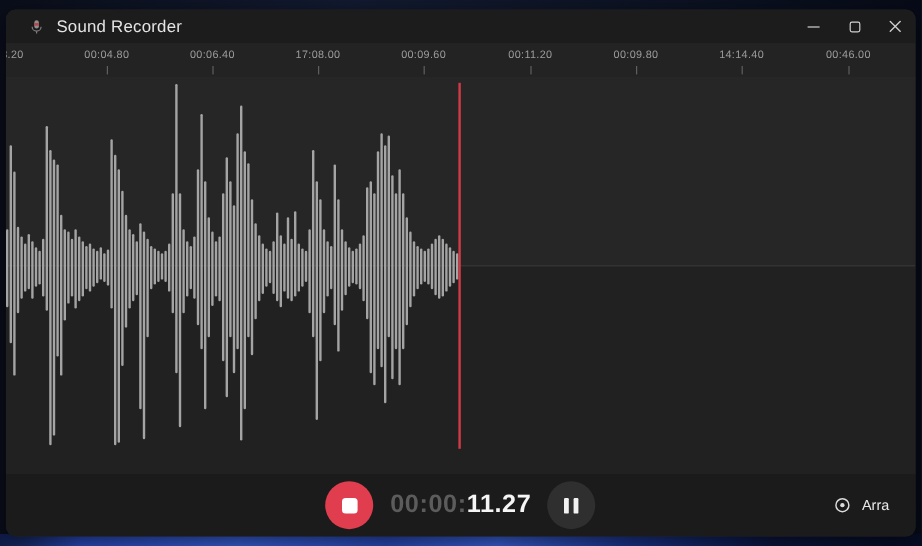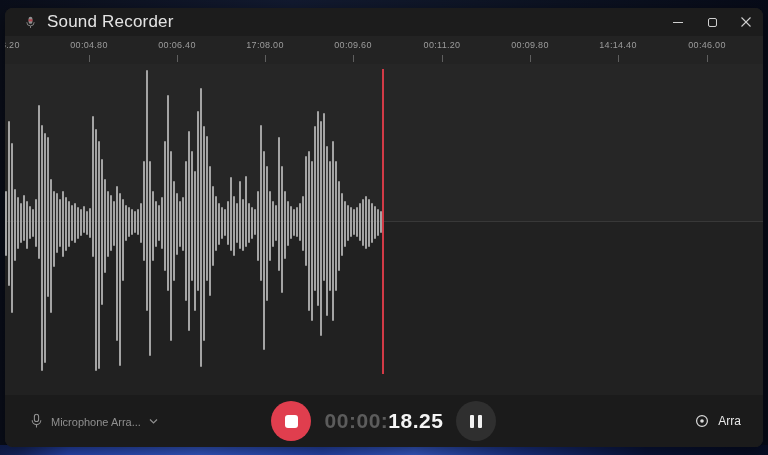--- a/index.html
+++ b/index.html
@@ -18,7 +18,7 @@
   
   .titlebar { height:28px; background:#1c1c1c; display:flex; align-items:center; position:relative; flex:0 0 auto; }
   .titlebar .app-icon { margin-left:19px; width:13px; height:13px; display:flex; }
-  .titlebar .title { margin-left:10px; font-size:17px; color:#e4e4e4; letter-spacing:.2px; }
+  .titlebar .title { margin-left:10px; font-size:14px; color:#e4e4e4; letter-spacing:.2px; }
   .caption-buttons { position:absolute; right:0; top:0; height:28px; display:flex; }
   .caption-btn { width:34px; height:28px; background:transparent; border:none; display:flex; align-items:center; justify-content:center; cursor:default; }
   .min-glyph { width:10px; height:1px; background:#cfcfcf; display:block; }

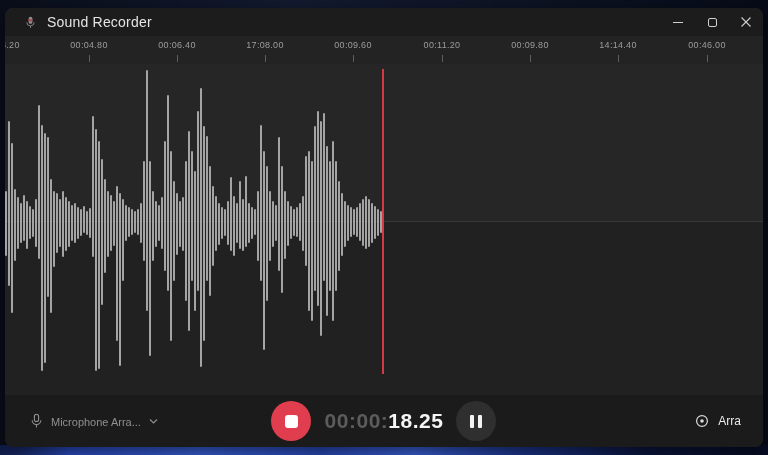--- a/index.html
+++ b/index.html
@@ -264,17 +264,6 @@
     </div>
 
     <div class="bottombar">
-      <button class="mic-select">
-        <svg width="13" height="15" viewBox="0 0 13 15">
-          <rect x="4.4" y="0.8" width="4.2" height="7.2" rx="2.1" fill="none" stroke="#8f8f8f" stroke-width="1.1"></rect>
-          <path d="M2.2 6.8 a4.3 4.3 0 0 0 8.6 0" fill="none" stroke="#8f8f8f" stroke-width="1.1"></path>
-          <line x1="6.5" y1="11.4" x2="6.5" y2="14" stroke="#8f8f8f" stroke-width="1.1"></line>
-        </svg>
-        <span>Microphone Arra...</span>
-        <svg width="9" height="6" viewBox="0 0 9 6">
-          <polyline points="1,1 4.5,4.5 8,1" fill="none" stroke="#8f8f8f" stroke-width="1.2"></polyline>
-        </svg>
-      </button>
 
       <button class="stop-btn">
         <span class="stop-glyph"></span>

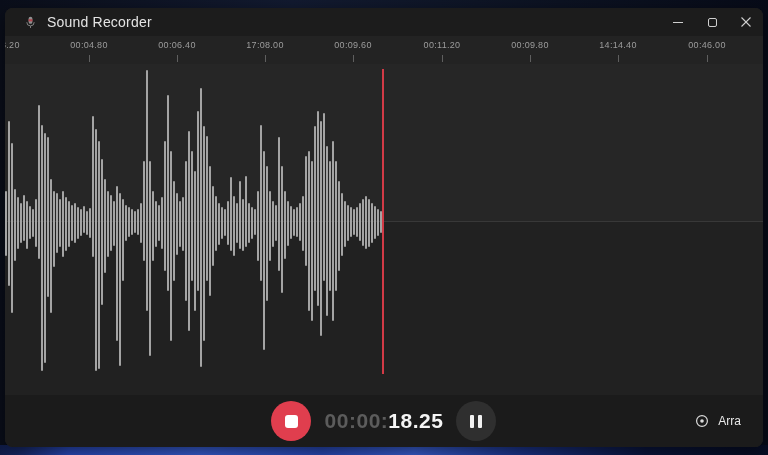--- a/index.html
+++ b/index.html
@@ -270,7 +270,7 @@
       </button>
 
       <div class="time">
-        <span class="dim">00:00:</span><span class="lit">18.25</span>
+        <span class="dim">00:00:</span><span class="lit">11.27</span>
       </div>
 
       <button class="pause-btn">

